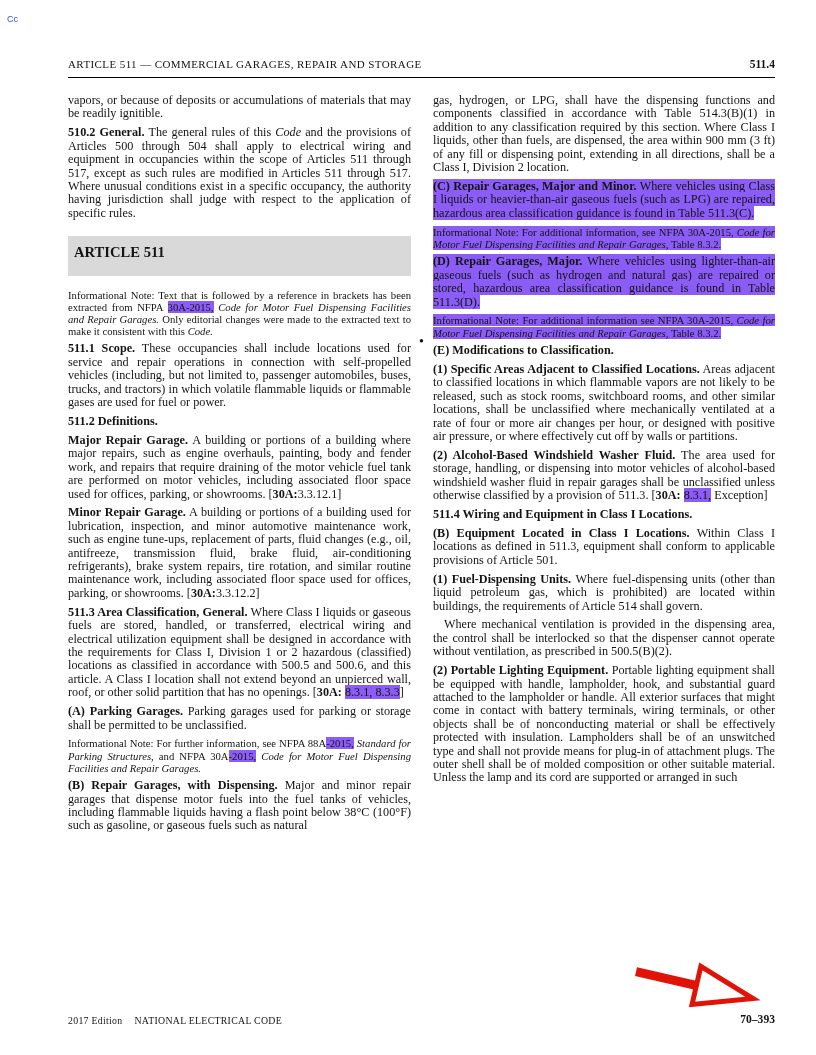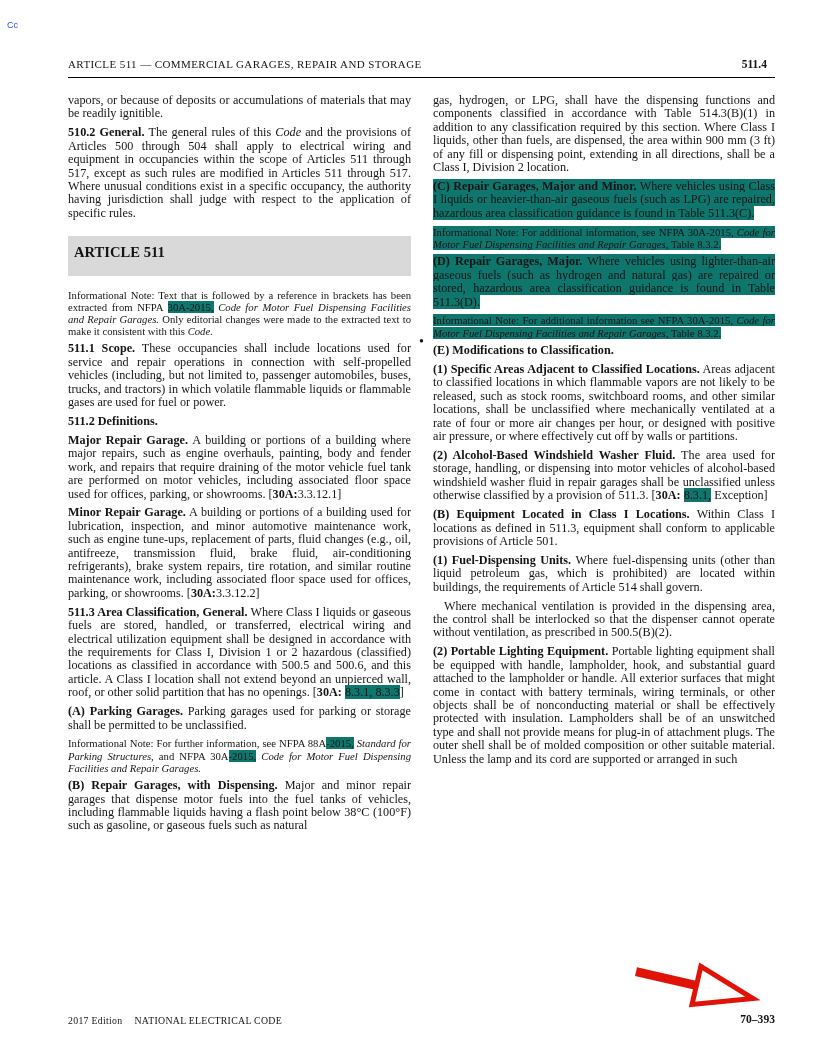--- a/index.html
+++ b/index.html
@@ -7,7 +7,7 @@
     position:relative;width:816px;height:1055px;background:#ffffff;
     font-family:"Liberation Serif", serif;color:#141414;overflow:hidden;
   }
-  .watermark{position:absolute;top:20px;left:7px;font-family:"Liberation Sans",sans-serif;
+  .watermark{position:absolute;top:14px;left:7px;font-family:"Liberation Sans",sans-serif;
     font-size:9px;color:#2b50d8;}
   
   .hdr{position:absolute;top:58px;left:68px;width:707px;border-bottom:1.4px solid #000;

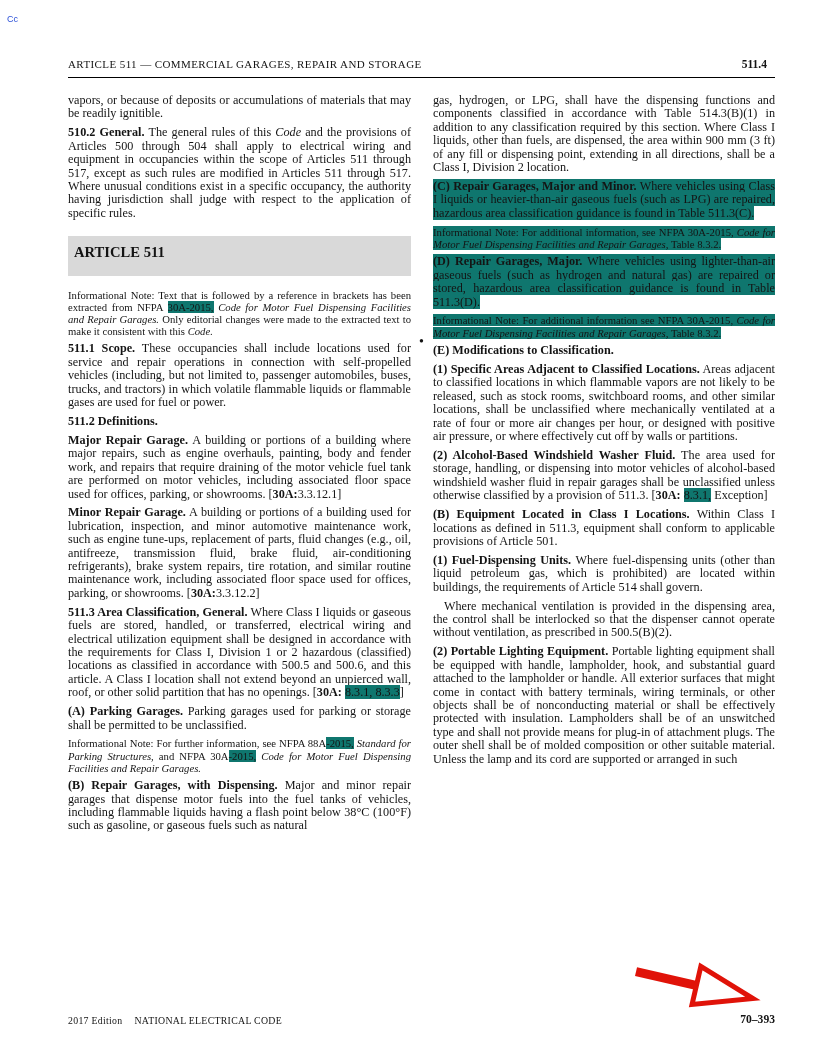--- a/index.html
+++ b/index.html
@@ -12,7 +12,7 @@
   
   .hdr{position:absolute;top:58px;left:68px;width:707px;border-bottom:1.4px solid #000;
     padding-bottom:7px;text-align:left;font-size:11px;letter-spacing:.4px;}
-  .hdr-num{position:absolute;right:8px;top:0;font-weight:bold;font-size:11.5px;letter-spacing:0;}
+  .hdr-num{position:absolute;right:0;top:0;font-weight:bold;font-size:11.5px;letter-spacing:0;}
   
   .col{position:absolute;top:94px;font-size:12.2px;line-height:13.4px;text-align:justify;}
   .col-left{left:68px;width:343px;}

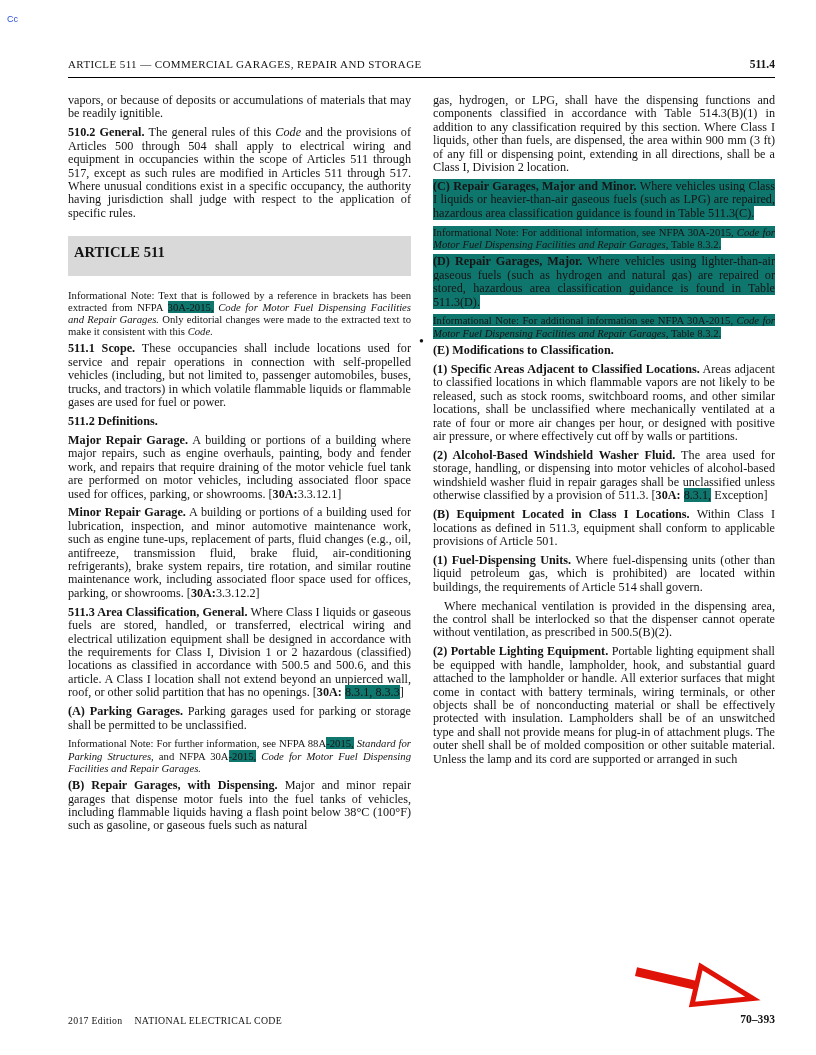--- a/index.html
+++ b/index.html
@@ -20,7 +20,7 @@
   p.para{margin:0 0 5.5px 0;}
   .lead{font-weight:bold;}
   i{font-style:italic;}
-  .hl{background:#0f766e;}
+  .hl{background:#8b5cf6;}
   .note{margin:2px 0 6.5px 16px;font-size:10.7px;line-height:12.1px;}
   .art-box{background:#d9d9d9;text-align:left;font-weight:bold;
     padding:10px 6px 11px 6px;margin:16px 0 13px 0;}

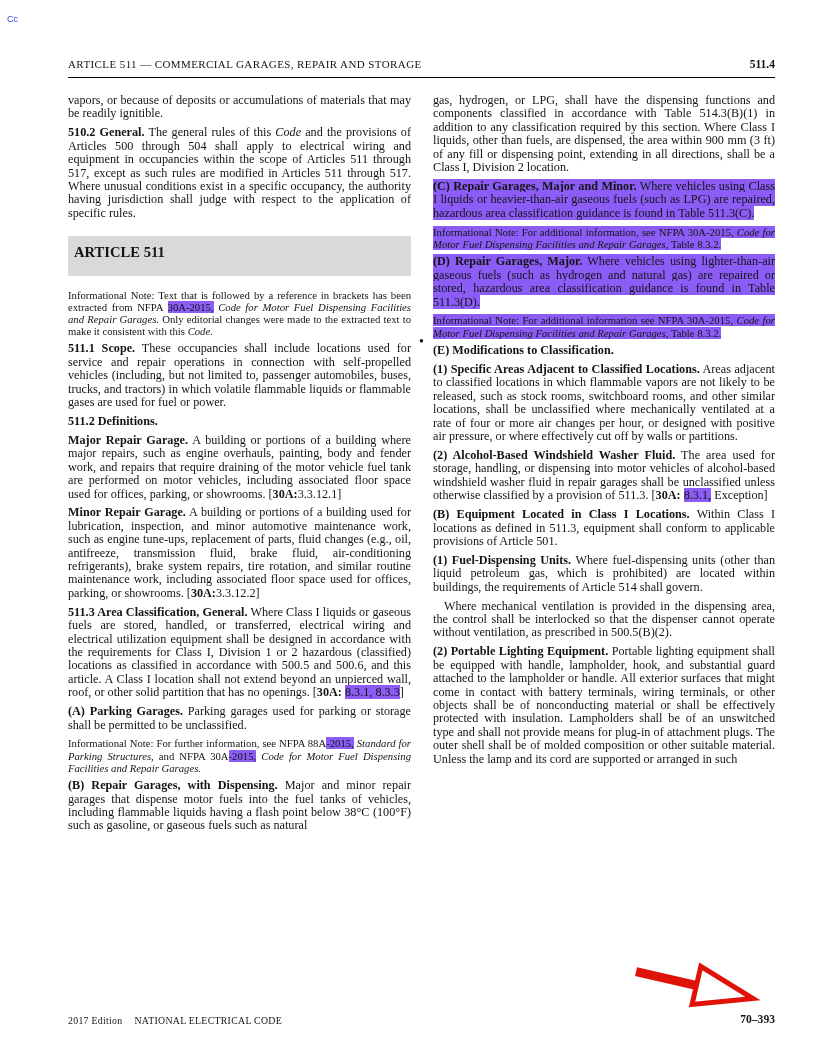--- a/index.html
+++ b/index.html
@@ -92,6 +92,7 @@
 
     <p class="para"><b class="lead">(2) Alcohol-Based Windshield Washer Fluid.</b><span> The area used for storage, handling, or dispensing into motor vehicles of alcohol-based windshield washer fluid in repair garages shall be unclassified unless otherwise classified by a provision of 511.3. [</span><b>30A:</b><span> </span><span class="hl">8.3.1,</span><span> Exception]</span></p>
 
+    <p class="para"><b class="lead">511.4 Wiring and Equipment in Class I Locations.</b></p>
 
 
     <p class="para"><b class="lead">(B) Equipment Located in Class I Locations.</b><span> Within Class I locations as defined in 511.3, equipment shall conform to applicable provisions of Article 501.</span></p>

